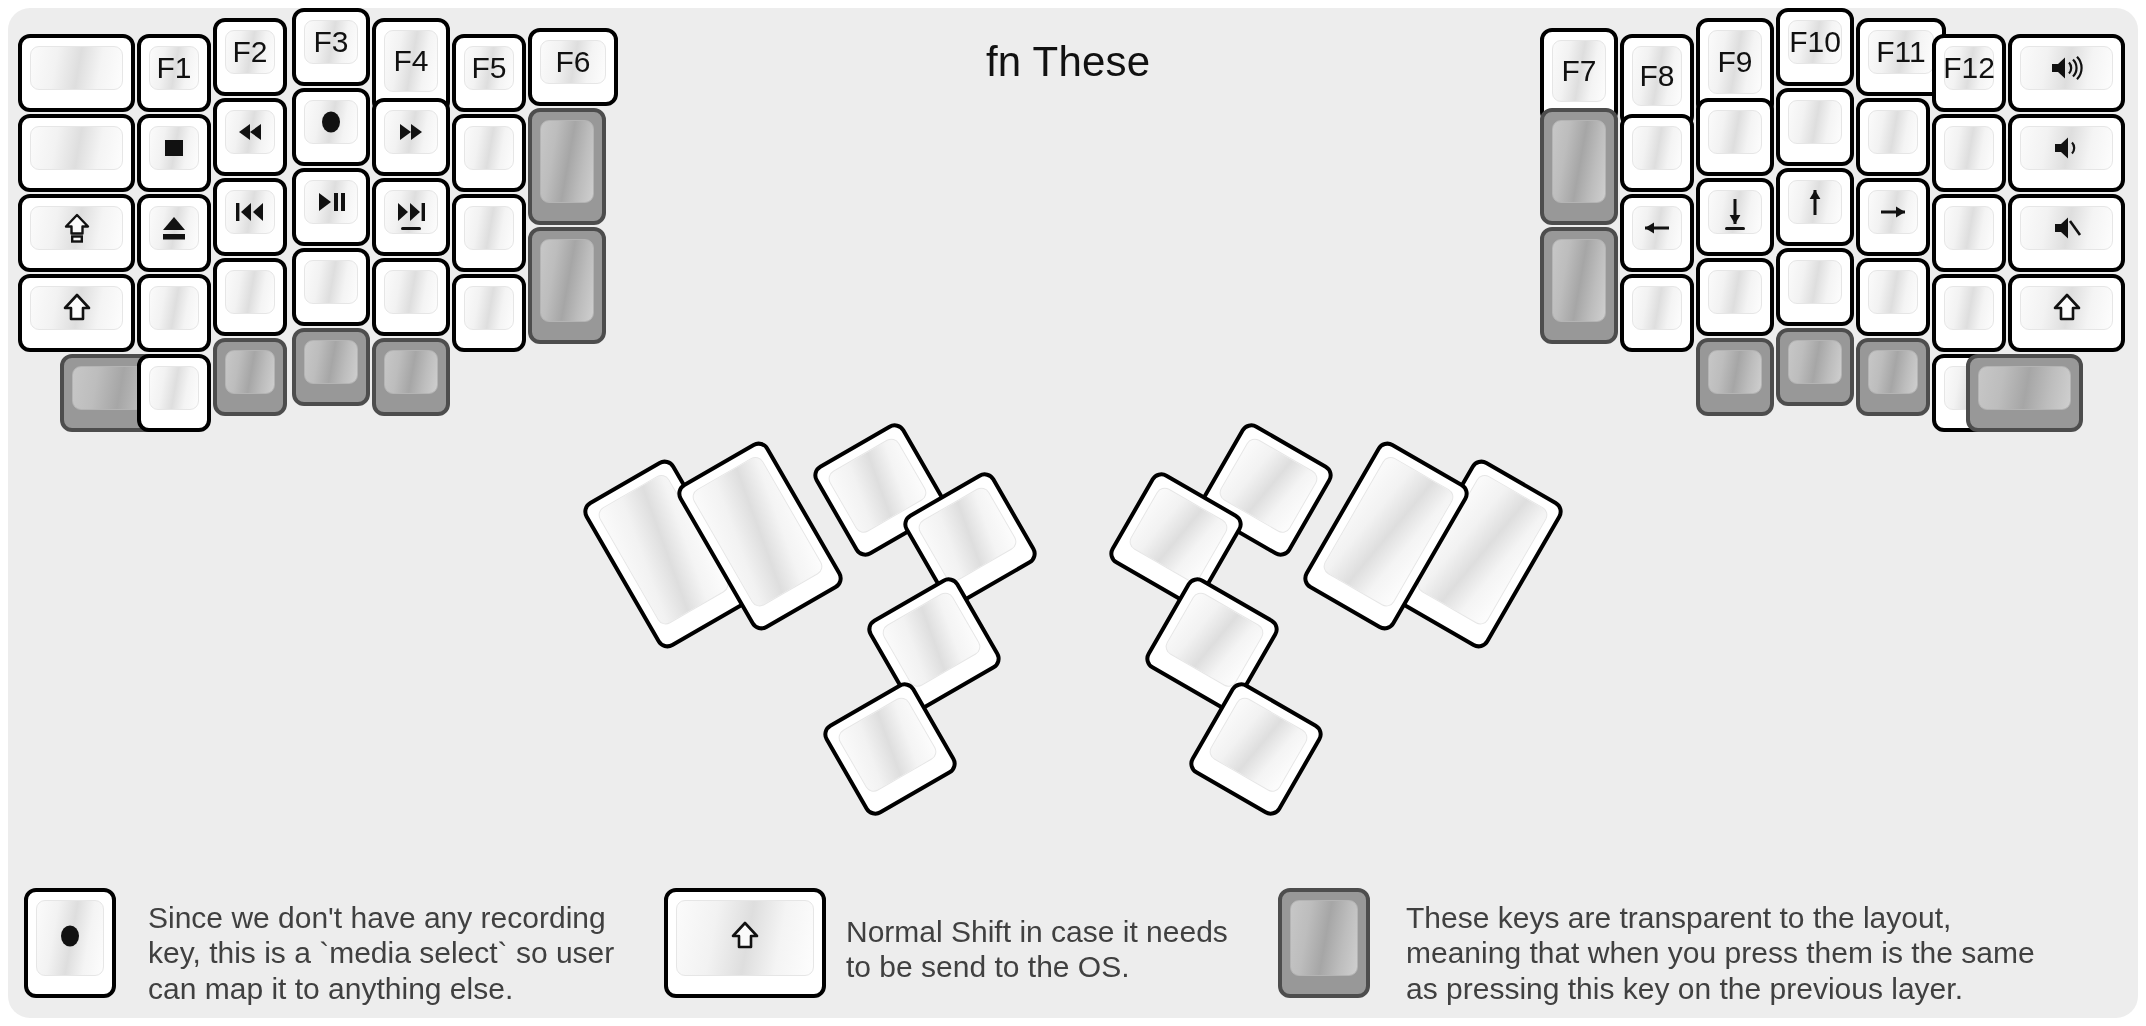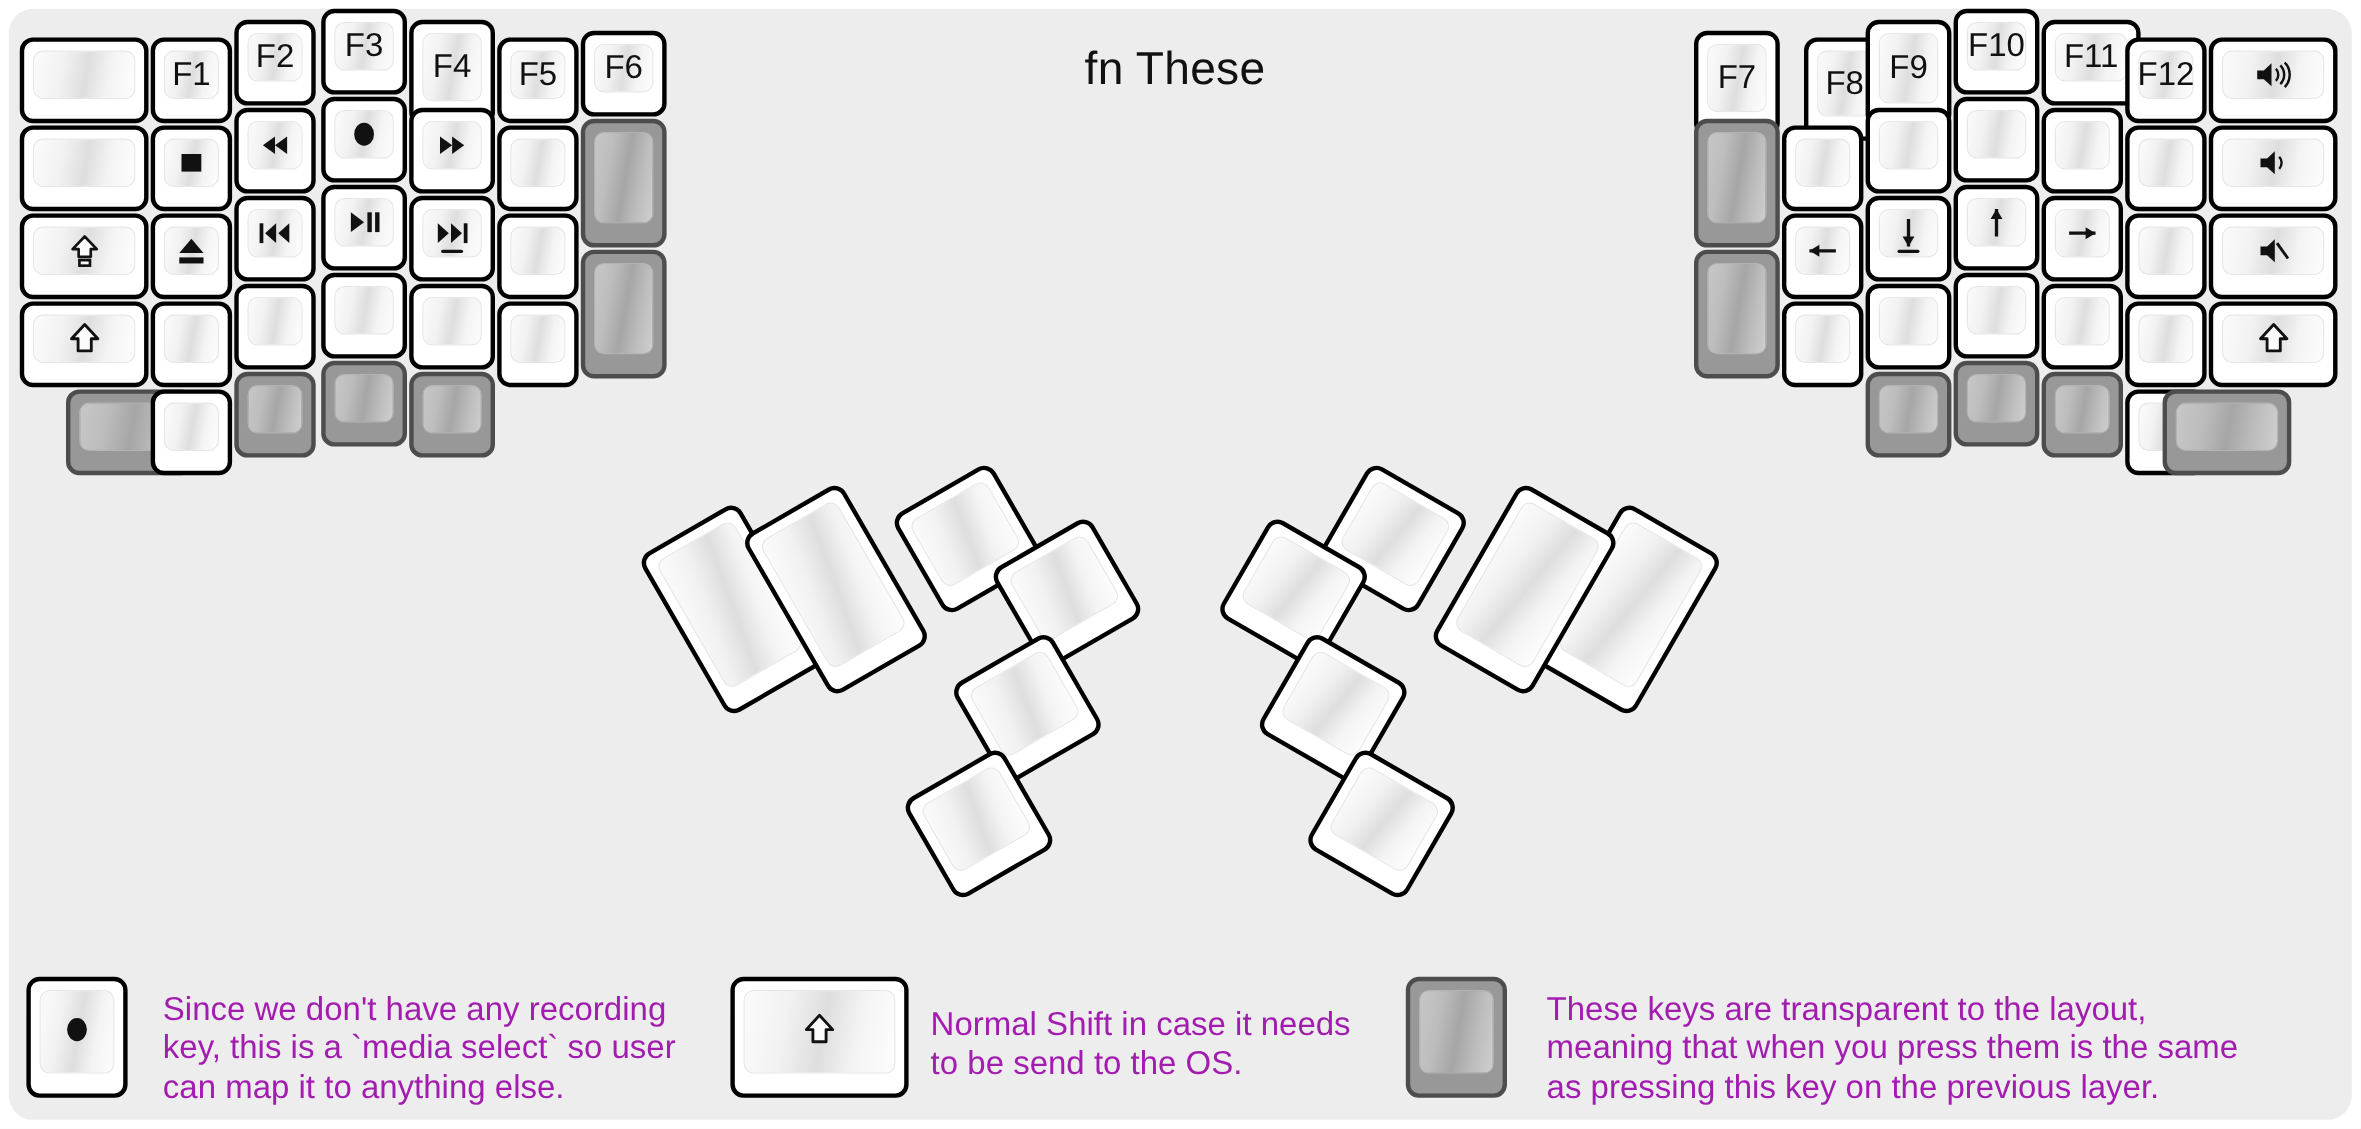--- a/index.html
+++ b/index.html
@@ -239,7 +239,7 @@
           <span class="lgd"></span>
         </div>
       </div>
-      <div class="key" style="left: 528px; top: 28px; width: 78px; height: 78px;">
+      <div class="key" style="left: 528px; top: 28px; width: 90px; height: 78px;">
         <div class="cap">
           <span class="lgd">F6</span>
         </div>

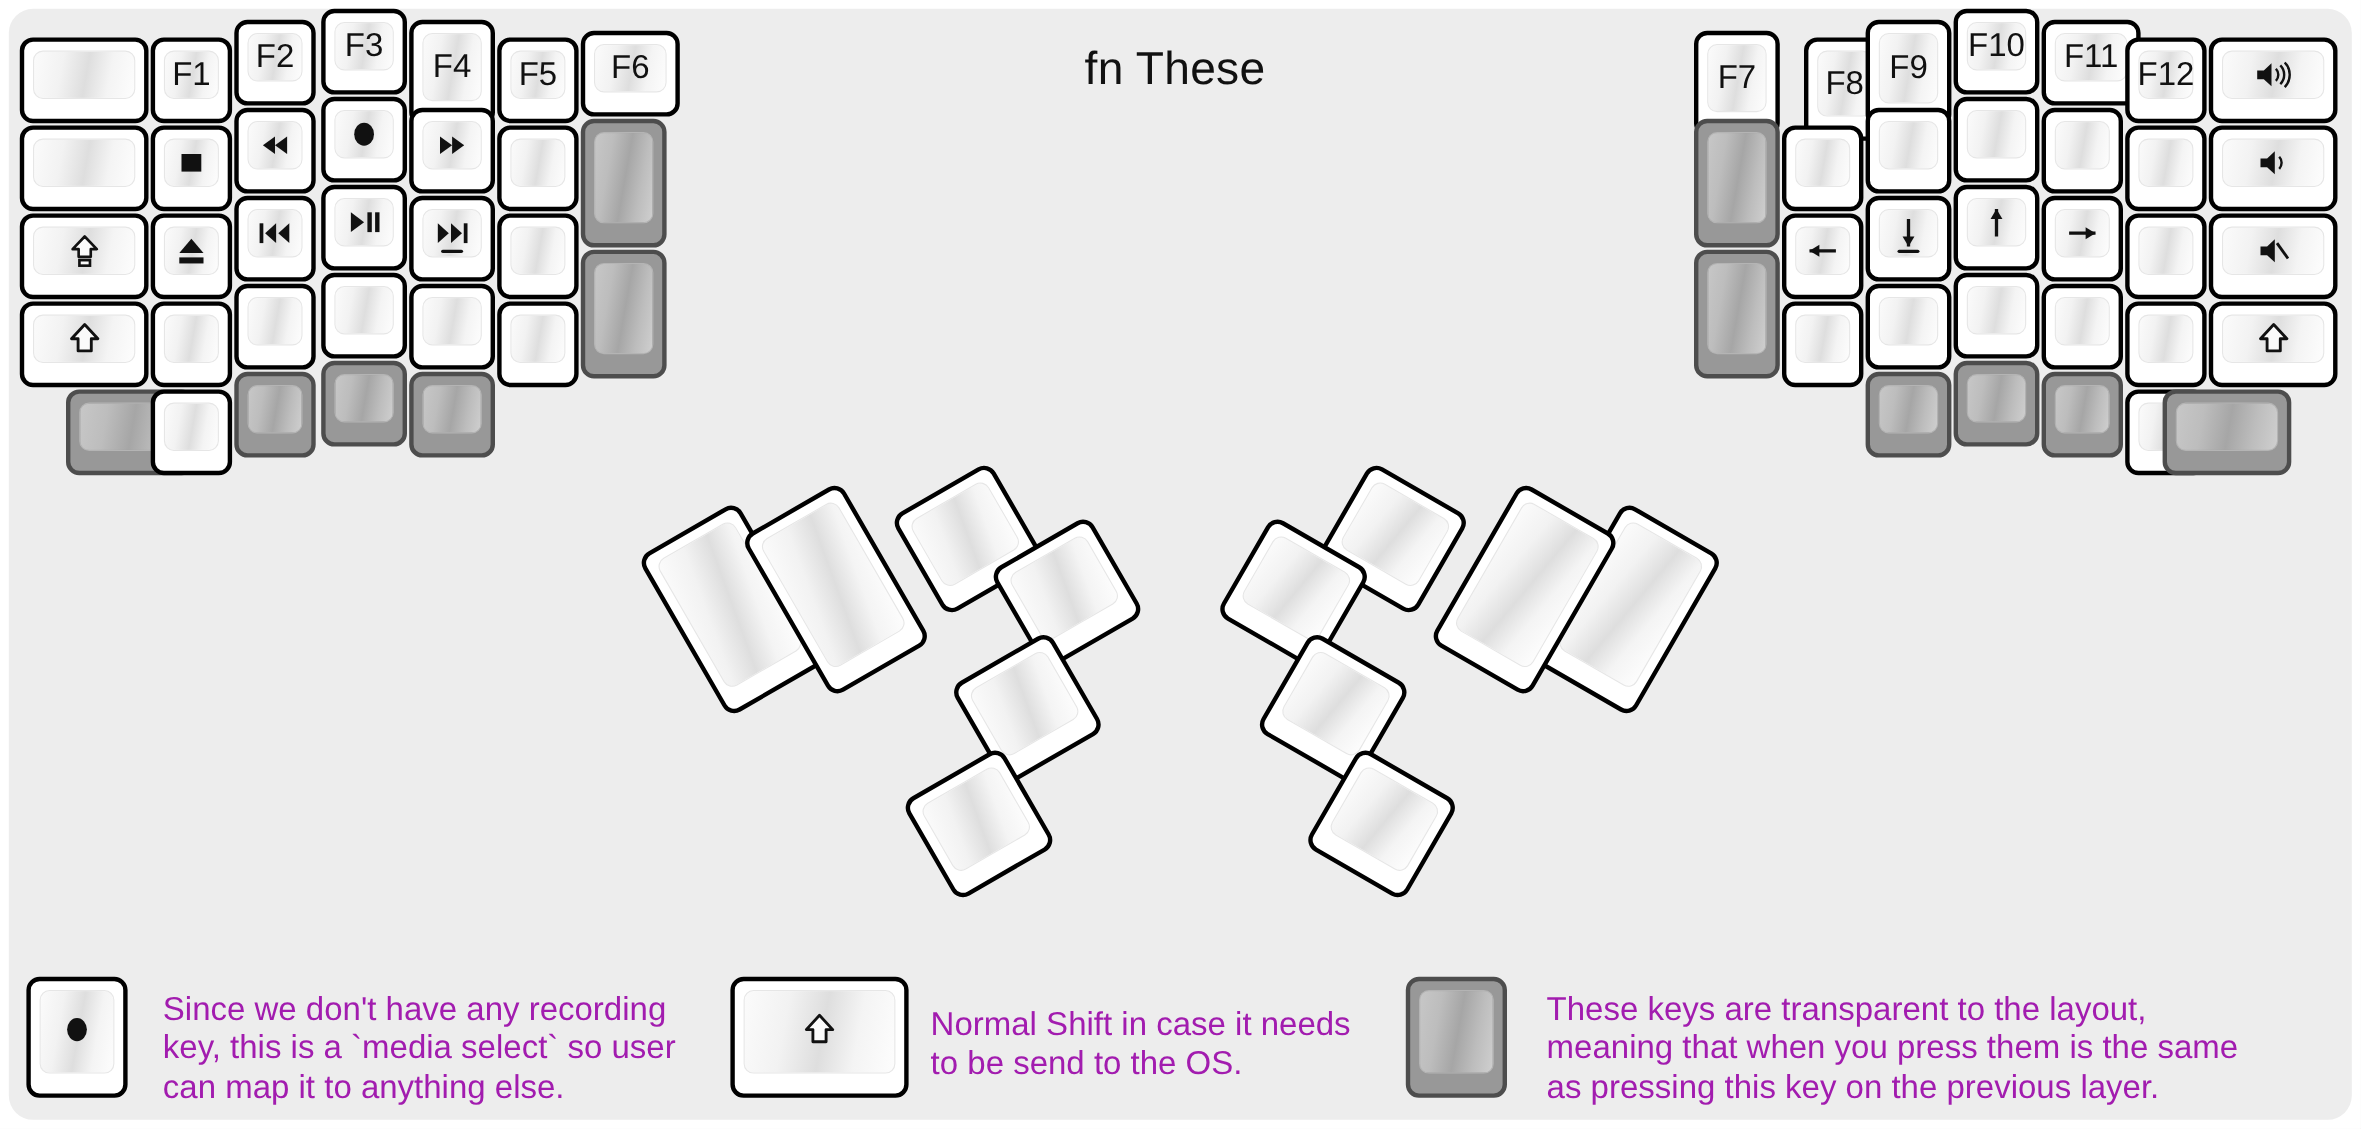--- a/index.html
+++ b/index.html
@@ -301,7 +301,7 @@
           <span class="lgd"></span>
         </div>
       </div>
-      <div class="key" style="left: 1620px; top: 34px; width: 74px; height: 94px; margin-left: 20px;">
+      <div class="key" style="left: 1620px; top: 34px; width: 74px; height: 94px;">
         <div class="cap">
           <span class="lgd">F8</span>
         </div>

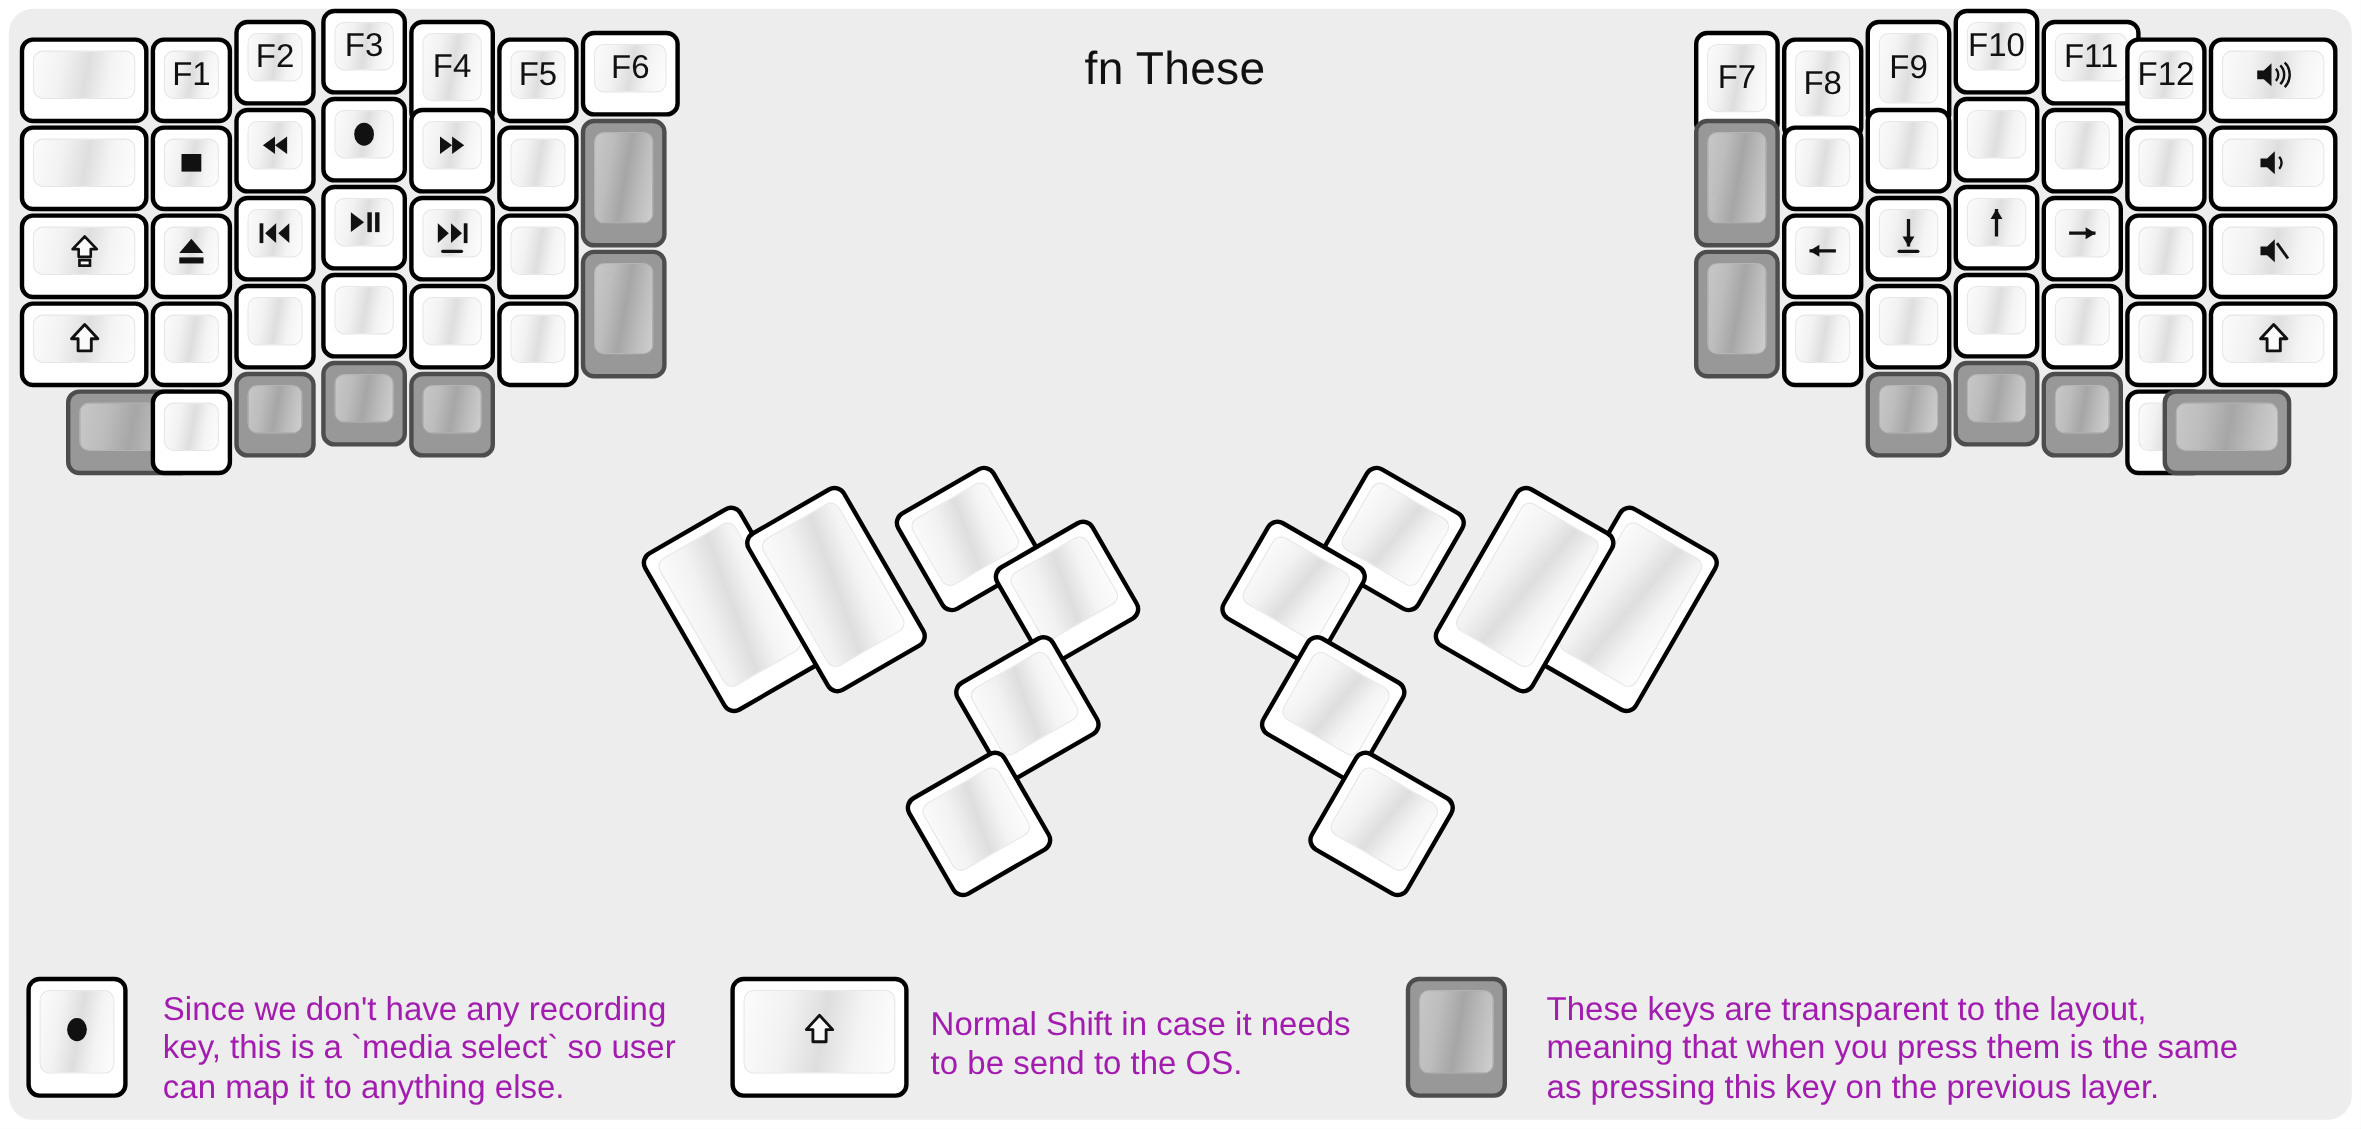--- a/index.html
+++ b/index.html
@@ -32,7 +32,7 @@
        border:1px solid #e6e6e6;display:flex;align-items:center;justify-content:center;}
   .legend-key.trans{background:#989898;border-color:#4d4d4d;}
   .legend-key.trans .cap{background:linear-gradient(100deg,#c7c7c7 0%,#bdbdbd 26%,#a6a6a6 52%,#bdbdbd 76%,#cfcfcf 100%);border:1px solid #b4b4b4;}
-  .legend-text{font-size:30px;color:#a21caf;line-height:1.18;white-space:pre-line;}
+  .legend-text{font-size:30px;color:#404040;line-height:1.18;white-space:pre-line;}
 </style>
 </head>
 <body>

